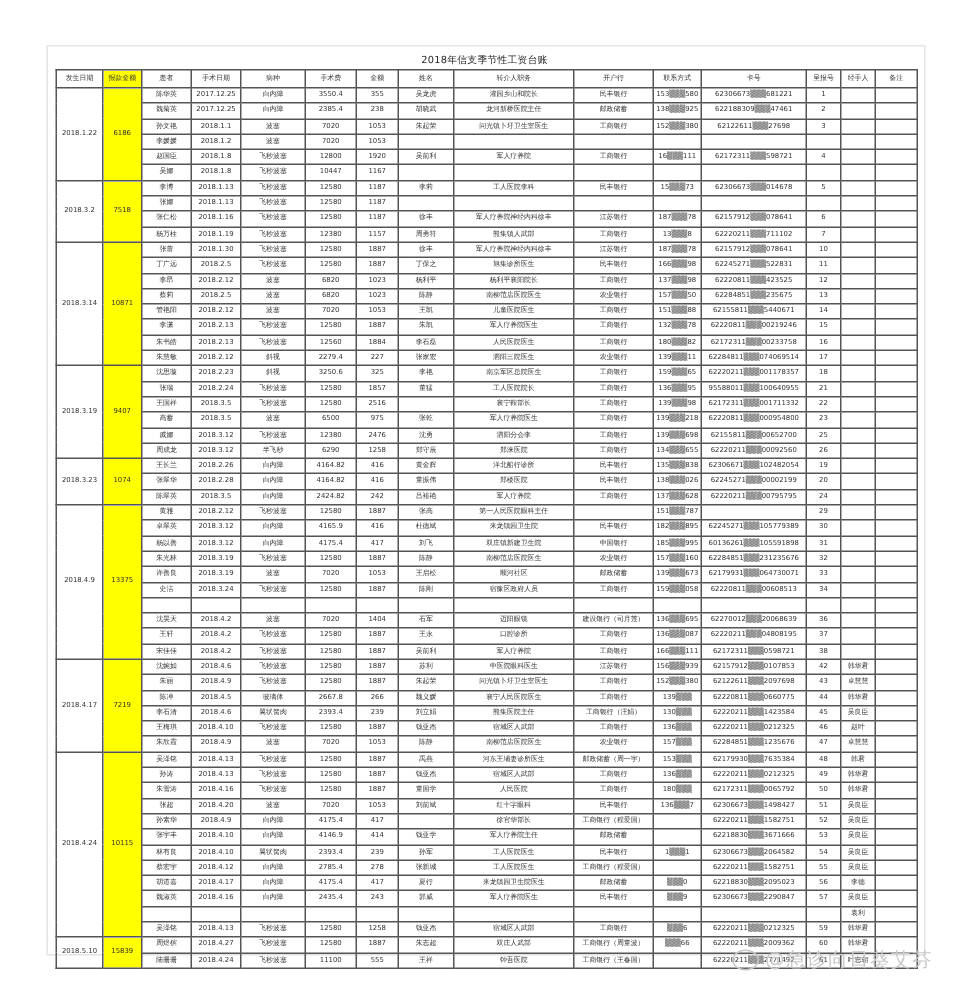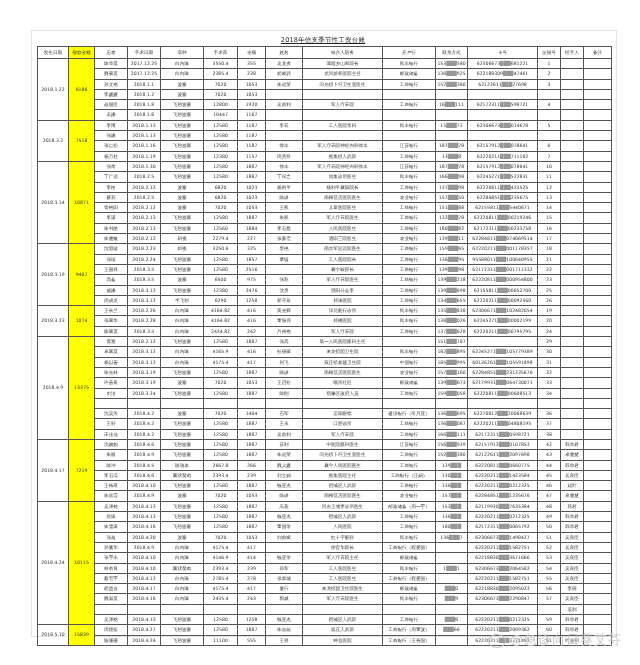--- a/index.html
+++ b/index.html
@@ -8,7 +8,7 @@
   .sheet { position: absolute; left: 31px; top: 30px; width: 584px; height: 605px;
            background: #fff; border: 1px solid #e4e4e4; }
   .title { position: absolute; left: 31px; top: 36px; width: 584px; text-align: center;
-           font-size: 6.5px; color: #222; letter-spacing: 0.2px; text-decoration: underline; }
+           font-size: 6.5px; color: #222; letter-spacing: 0.2px; }
   table { position: absolute; left: 37px; top: 46px; border-collapse: collapse;
           table-layout: fixed; width: 574px; }
   td, th { border: 0.6px solid #555; font-size: 4.6px; line-height: 9.3px; height: 9.3px;

